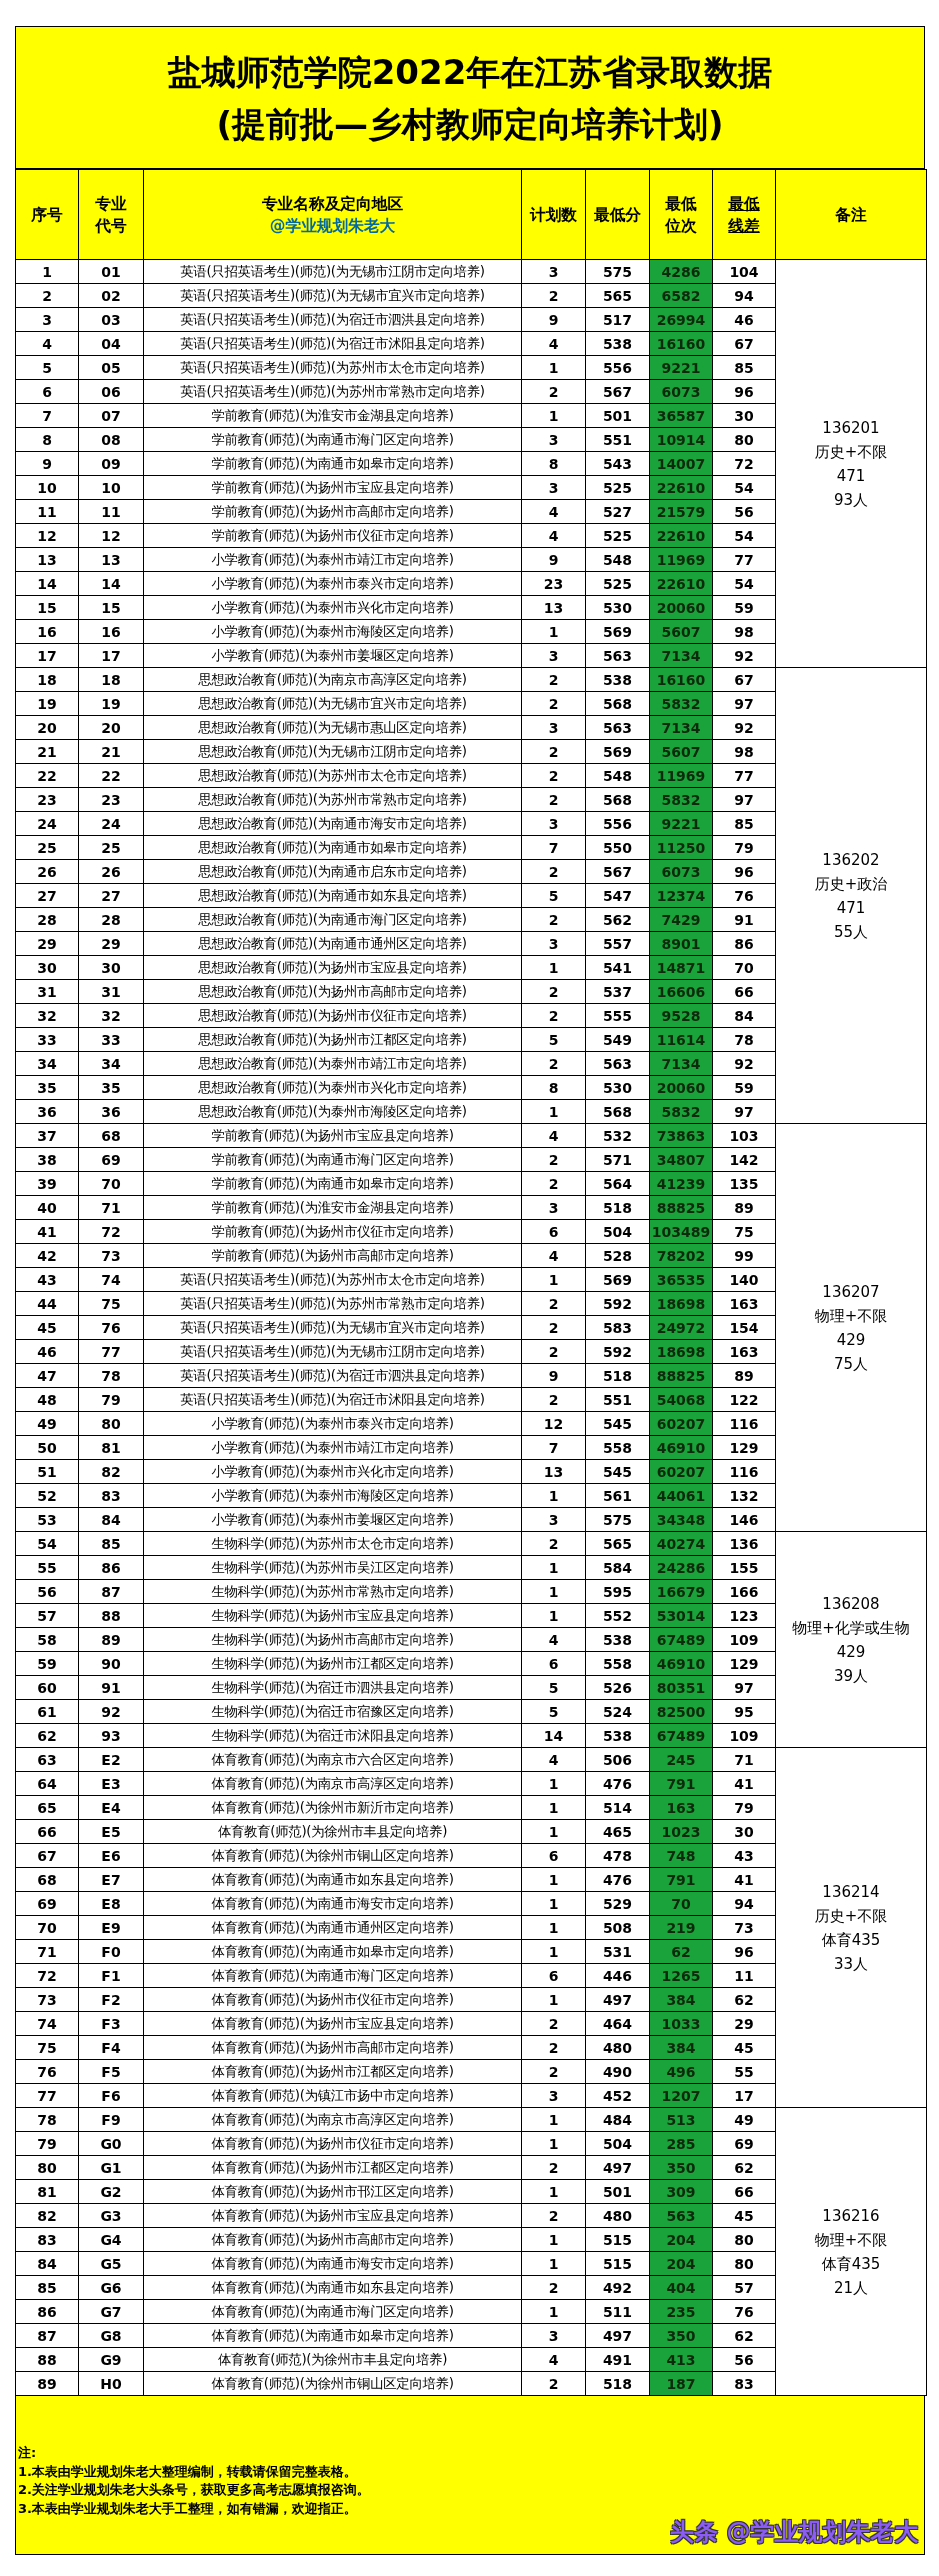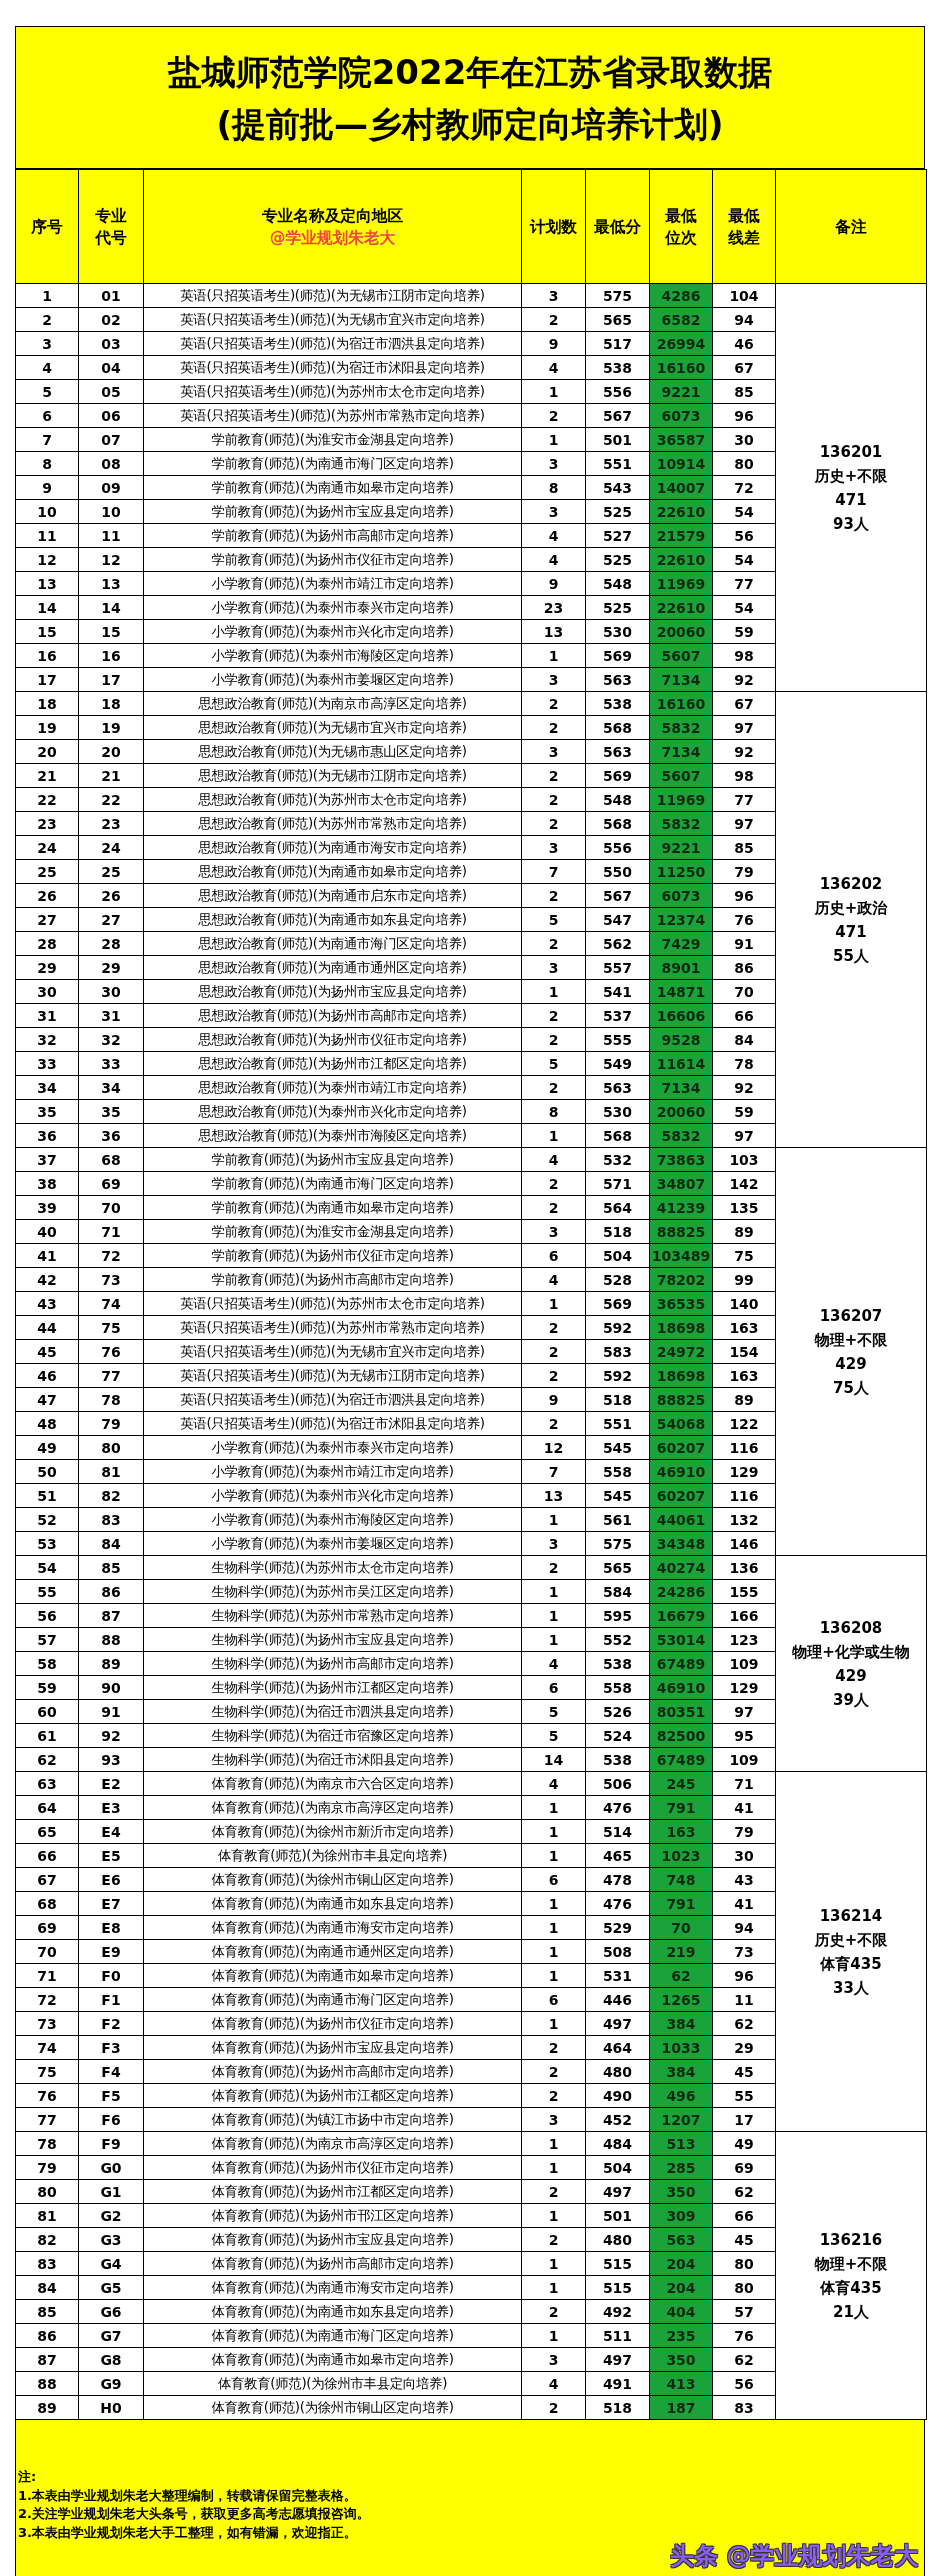--- a/index.html
+++ b/index.html
@@ -53,7 +53,7 @@
         <th>计划数</th>
         <th>最低分</th>
         <th style="white-space:normal;padding:0 15px;"><span>最低位次</span></th>
-        <th style="white-space:normal;padding:12px 15px;"><span>最低线差</span></th>
+        <th style="white-space:normal;padding:0 15px;text-decoration:underline;"><span>最低线差</span></th>
         <th>备注</th>
       </tr>
     </thead>

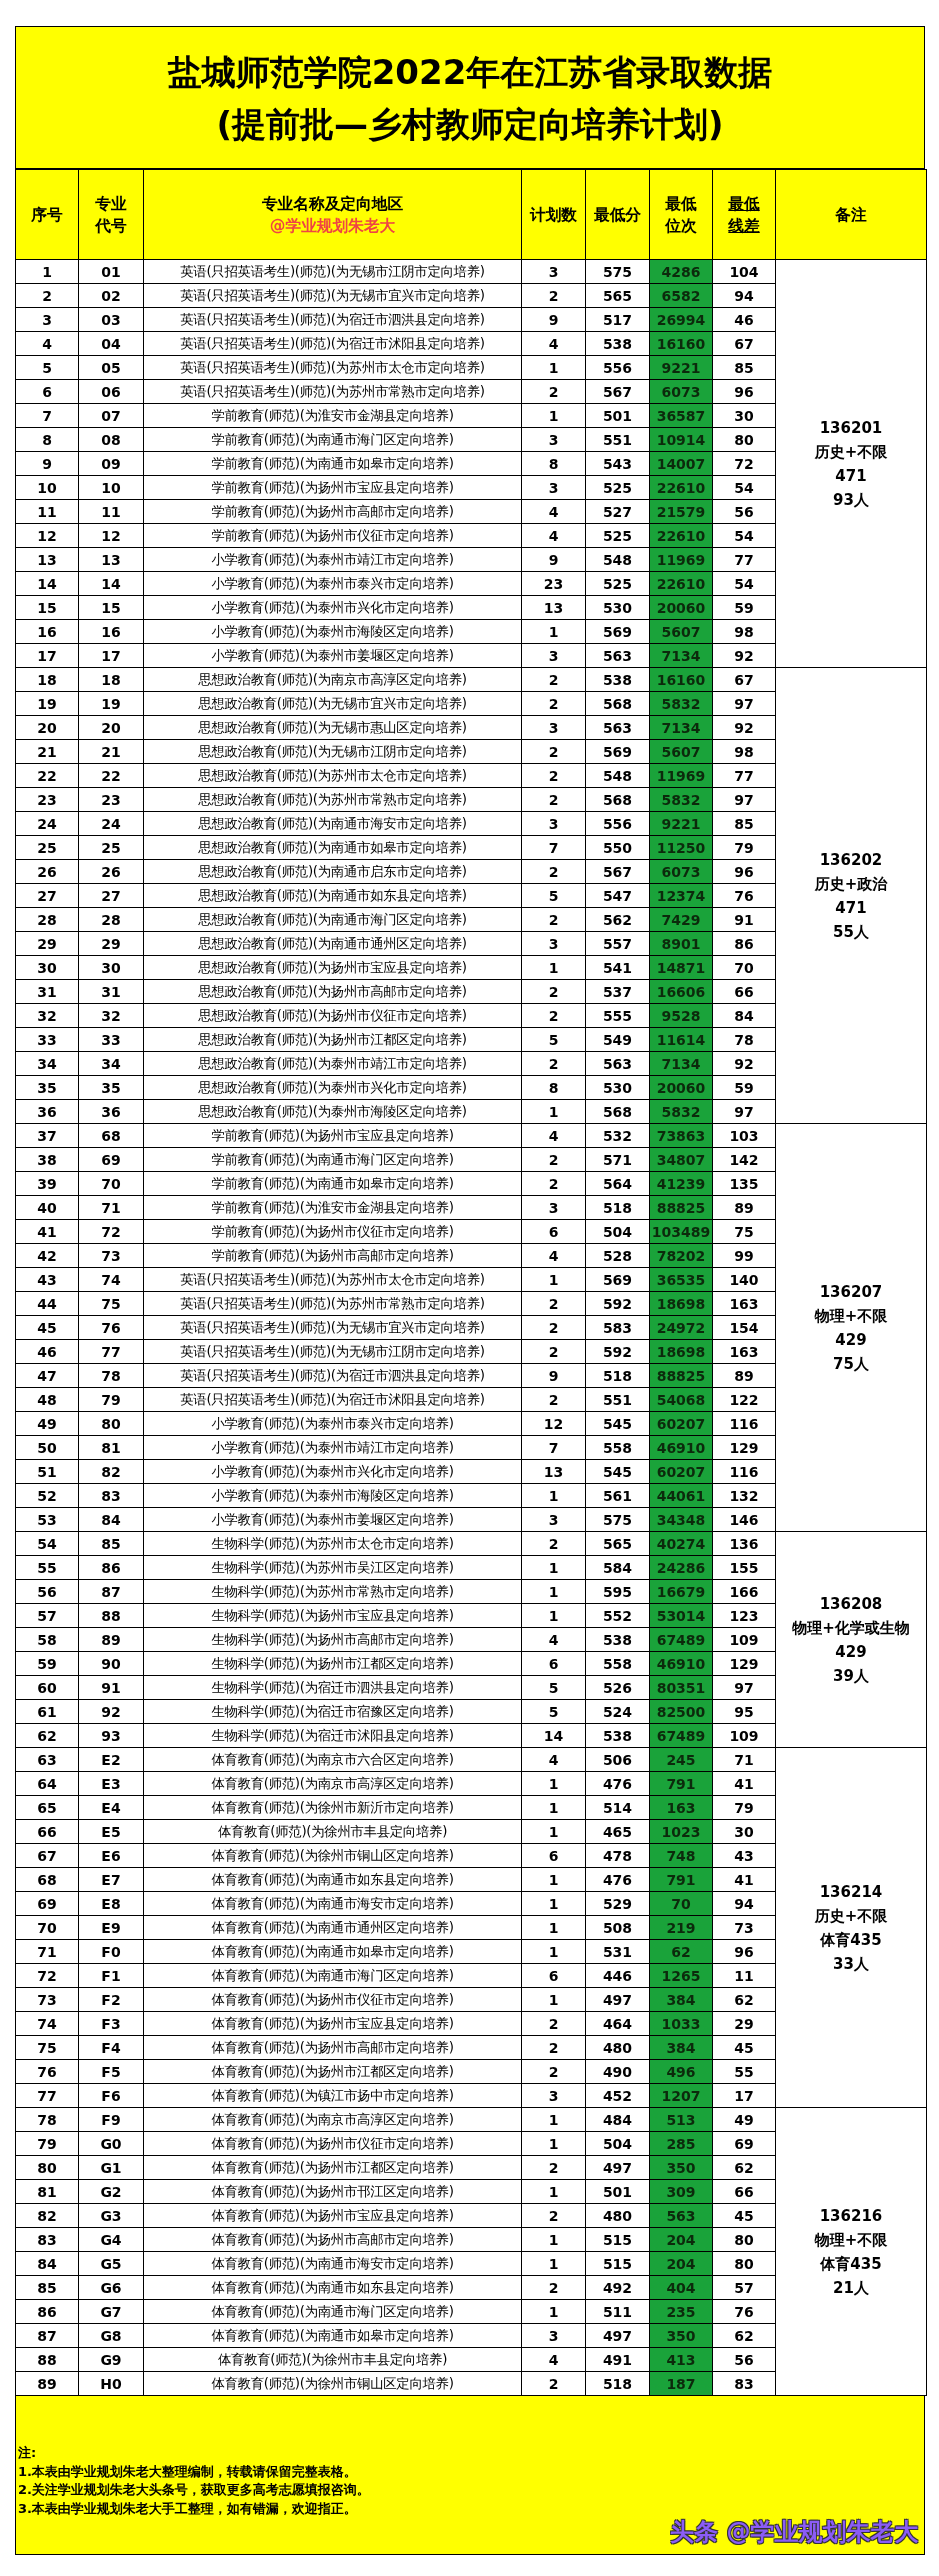--- a/index.html
+++ b/index.html
@@ -12,7 +12,7 @@
   table { border-collapse: collapse; width: 910px; table-layout: fixed; }
   th, td { border: 0.9px solid #000; padding: 0; text-align: center; overflow: hidden; white-space: nowrap; }
   th { background: #ffff00; font-weight: bold; font-size: 15.7px; height: 89px; line-height: 22px; color: #000; }
-  th .red { color: #ef4444; display: block; }
+  th .red { color: #0369a1; display: block; }
   td { height: 23px; font-size: 14px; font-weight: bold; color: #000; background: #fff; }
   td.name { font-weight: normal; font-size: 13.4px; letter-spacing: -0.3px; }
   td.rank { background: #1aa33a; color: #0c2a0c; font-weight: bold; }

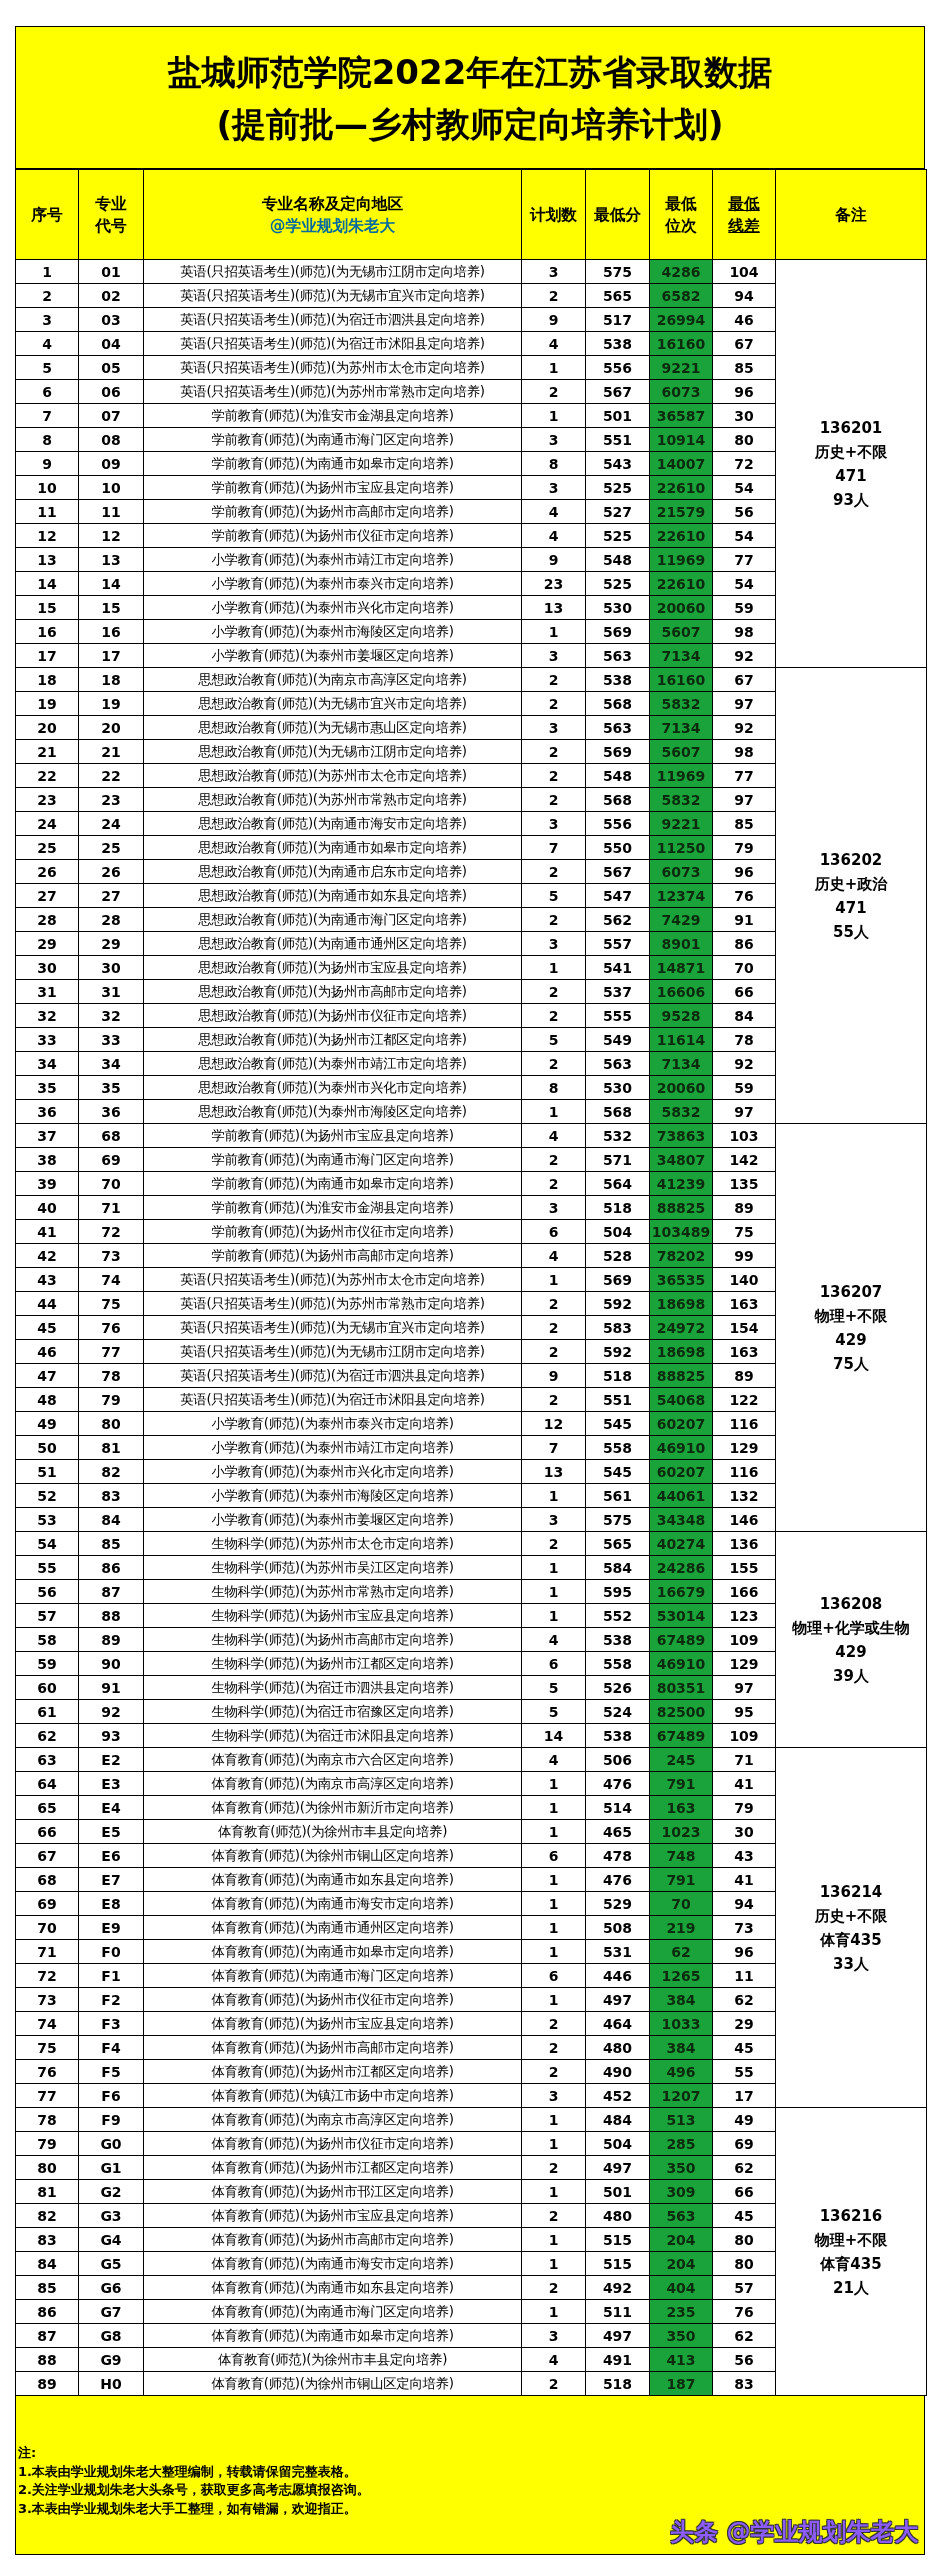--- a/index.html
+++ b/index.html
@@ -16,7 +16,7 @@
   td { height: 23px; font-size: 14px; font-weight: bold; color: #000; background: #fff; }
   td.name { font-weight: normal; font-size: 13.4px; letter-spacing: -0.3px; }
   td.rank { background: #1aa33a; color: #0c2a0c; font-weight: bold; }
-  td.note { font-size: 15px; font-weight: bold; line-height: 24px; white-space: normal; vertical-align: middle; margin-top: 16px; }
+  td.note { font-size: 15px; font-weight: normal; line-height: 24px; white-space: normal; vertical-align: middle; margin-top: 16px; }
   .footer { height: 159px; background: #ffff00; border: 1.9px solid #000; border-top: none; box-sizing: border-box; position: relative; }
   .notes { position: absolute; left: 1.9px; top: 48px; font-size: 13px; font-weight: bold; line-height: 18.5px; color: #000; }
   .brand { position: absolute; right: 5.6px; bottom: 5.6px; font-size: 24px; color: #8b5cf6; font-weight: bold;

